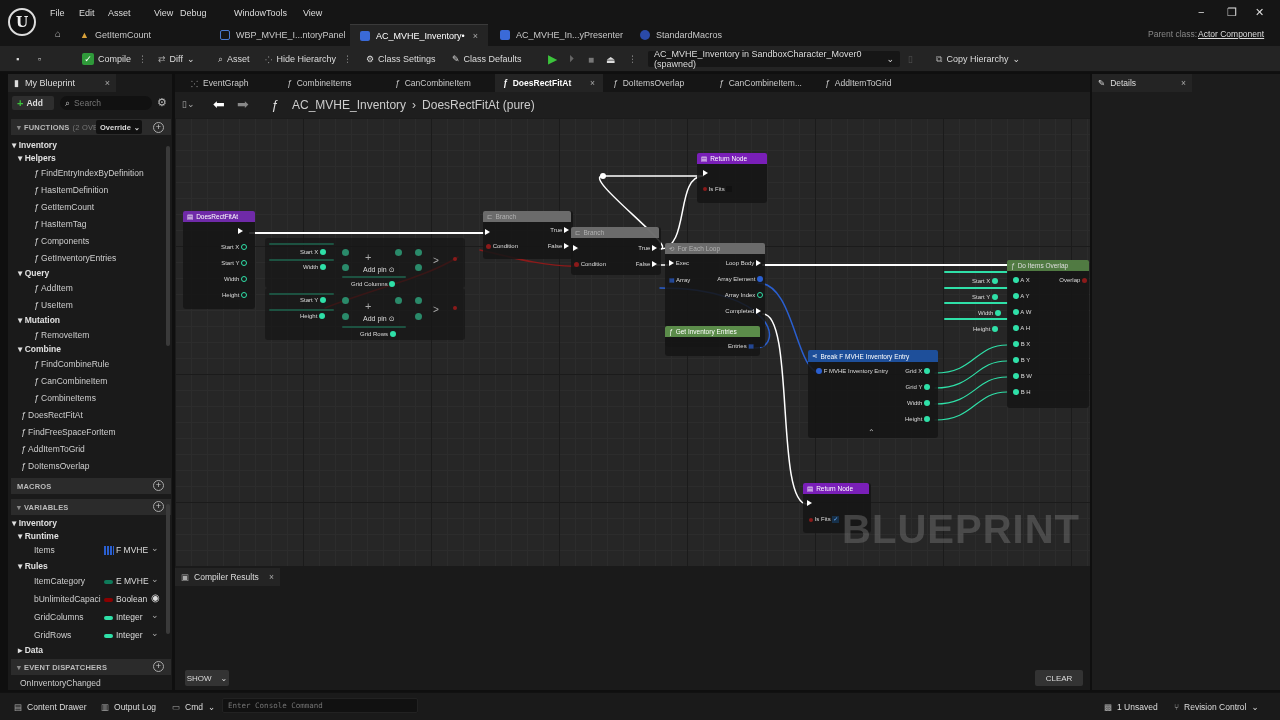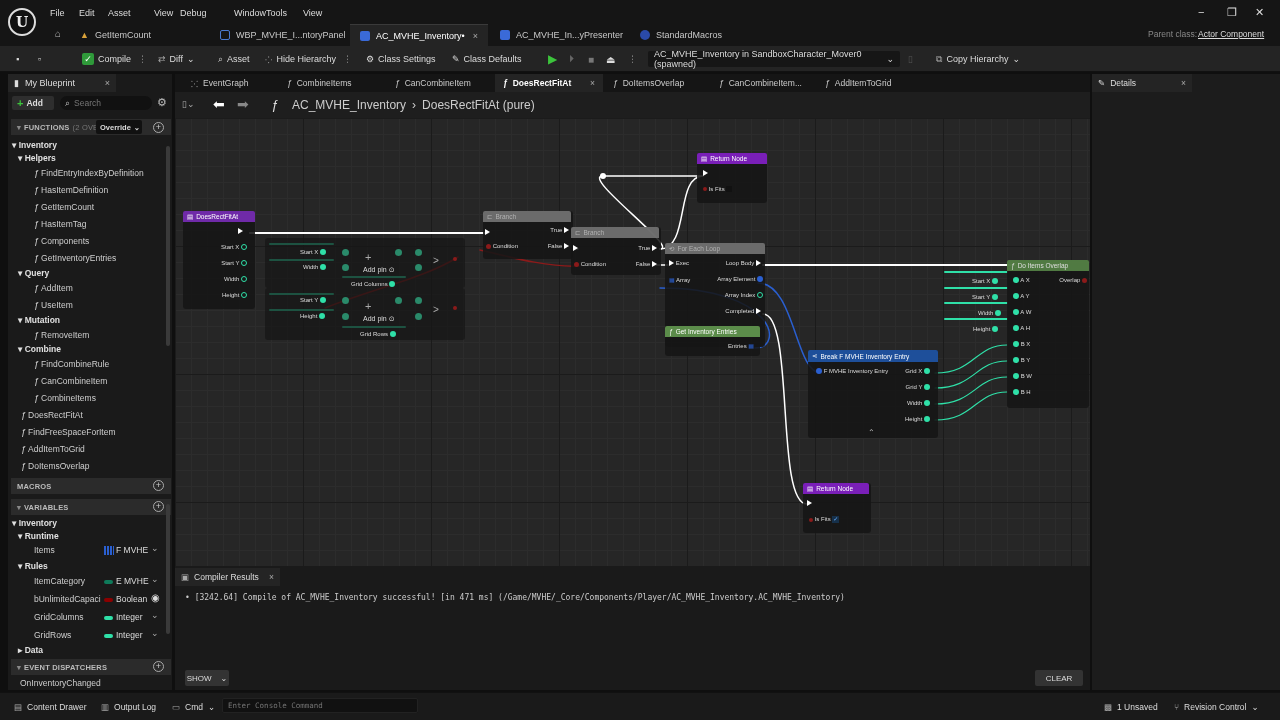--- a/index.html
+++ b/index.html
@@ -451,6 +451,7 @@
     <span class="pin" style="left:6px;top:33px"><span class="dot" style="background:#8b1a1a;width:4px;height:4px"></span> <span>Is Fits</span> <span style="display:inline-block;width:7px;height:7px;background:#16304a;color:#6ab0ff;font-size:6px;line-height:7px;text-align:center;vertical-align:middle">✓</span></span>
   </div>
 
+  <div id="watermark">BLUEPRINT</div>
 </div>
 
 <div id="compiler">

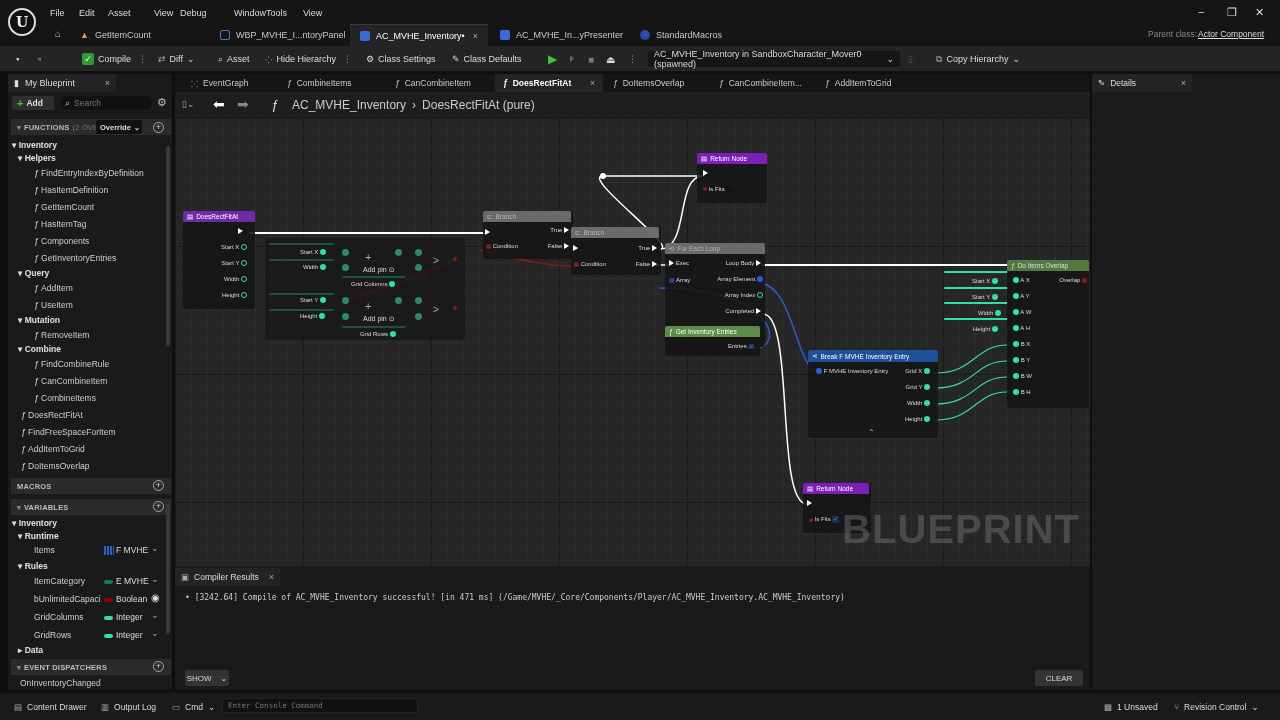--- a/index.html
+++ b/index.html
@@ -460,10 +460,6 @@
     <span>Compiler Results</span>
     <span style="margin-left:auto;margin-right:6px;color:#aaa">×</span>
   </div>
-  <div class="abs" style="left:10px;top:27px;font:8px 'DejaVu Sans Mono',monospace;color:#ccc;white-space:nowrap">
-    <span>•</span>
-    <span>[3242.64] Compile of AC_MVHE_Inventory successful! [in 471 ms] (/Game/MVHE/_Core/Components/Player/AC_MVHE_Inventory.AC_MVHE_Inventory)</span>
-  </div>
   <div class="abs btn" style="left:10px;top:104px;width:44px;height:16px;display:flex;align-items:center;justify-content:center;gap:9px;font-size:8px;color:#ddd">
     <span>SHOW</span>
       <span>⌄</span>

